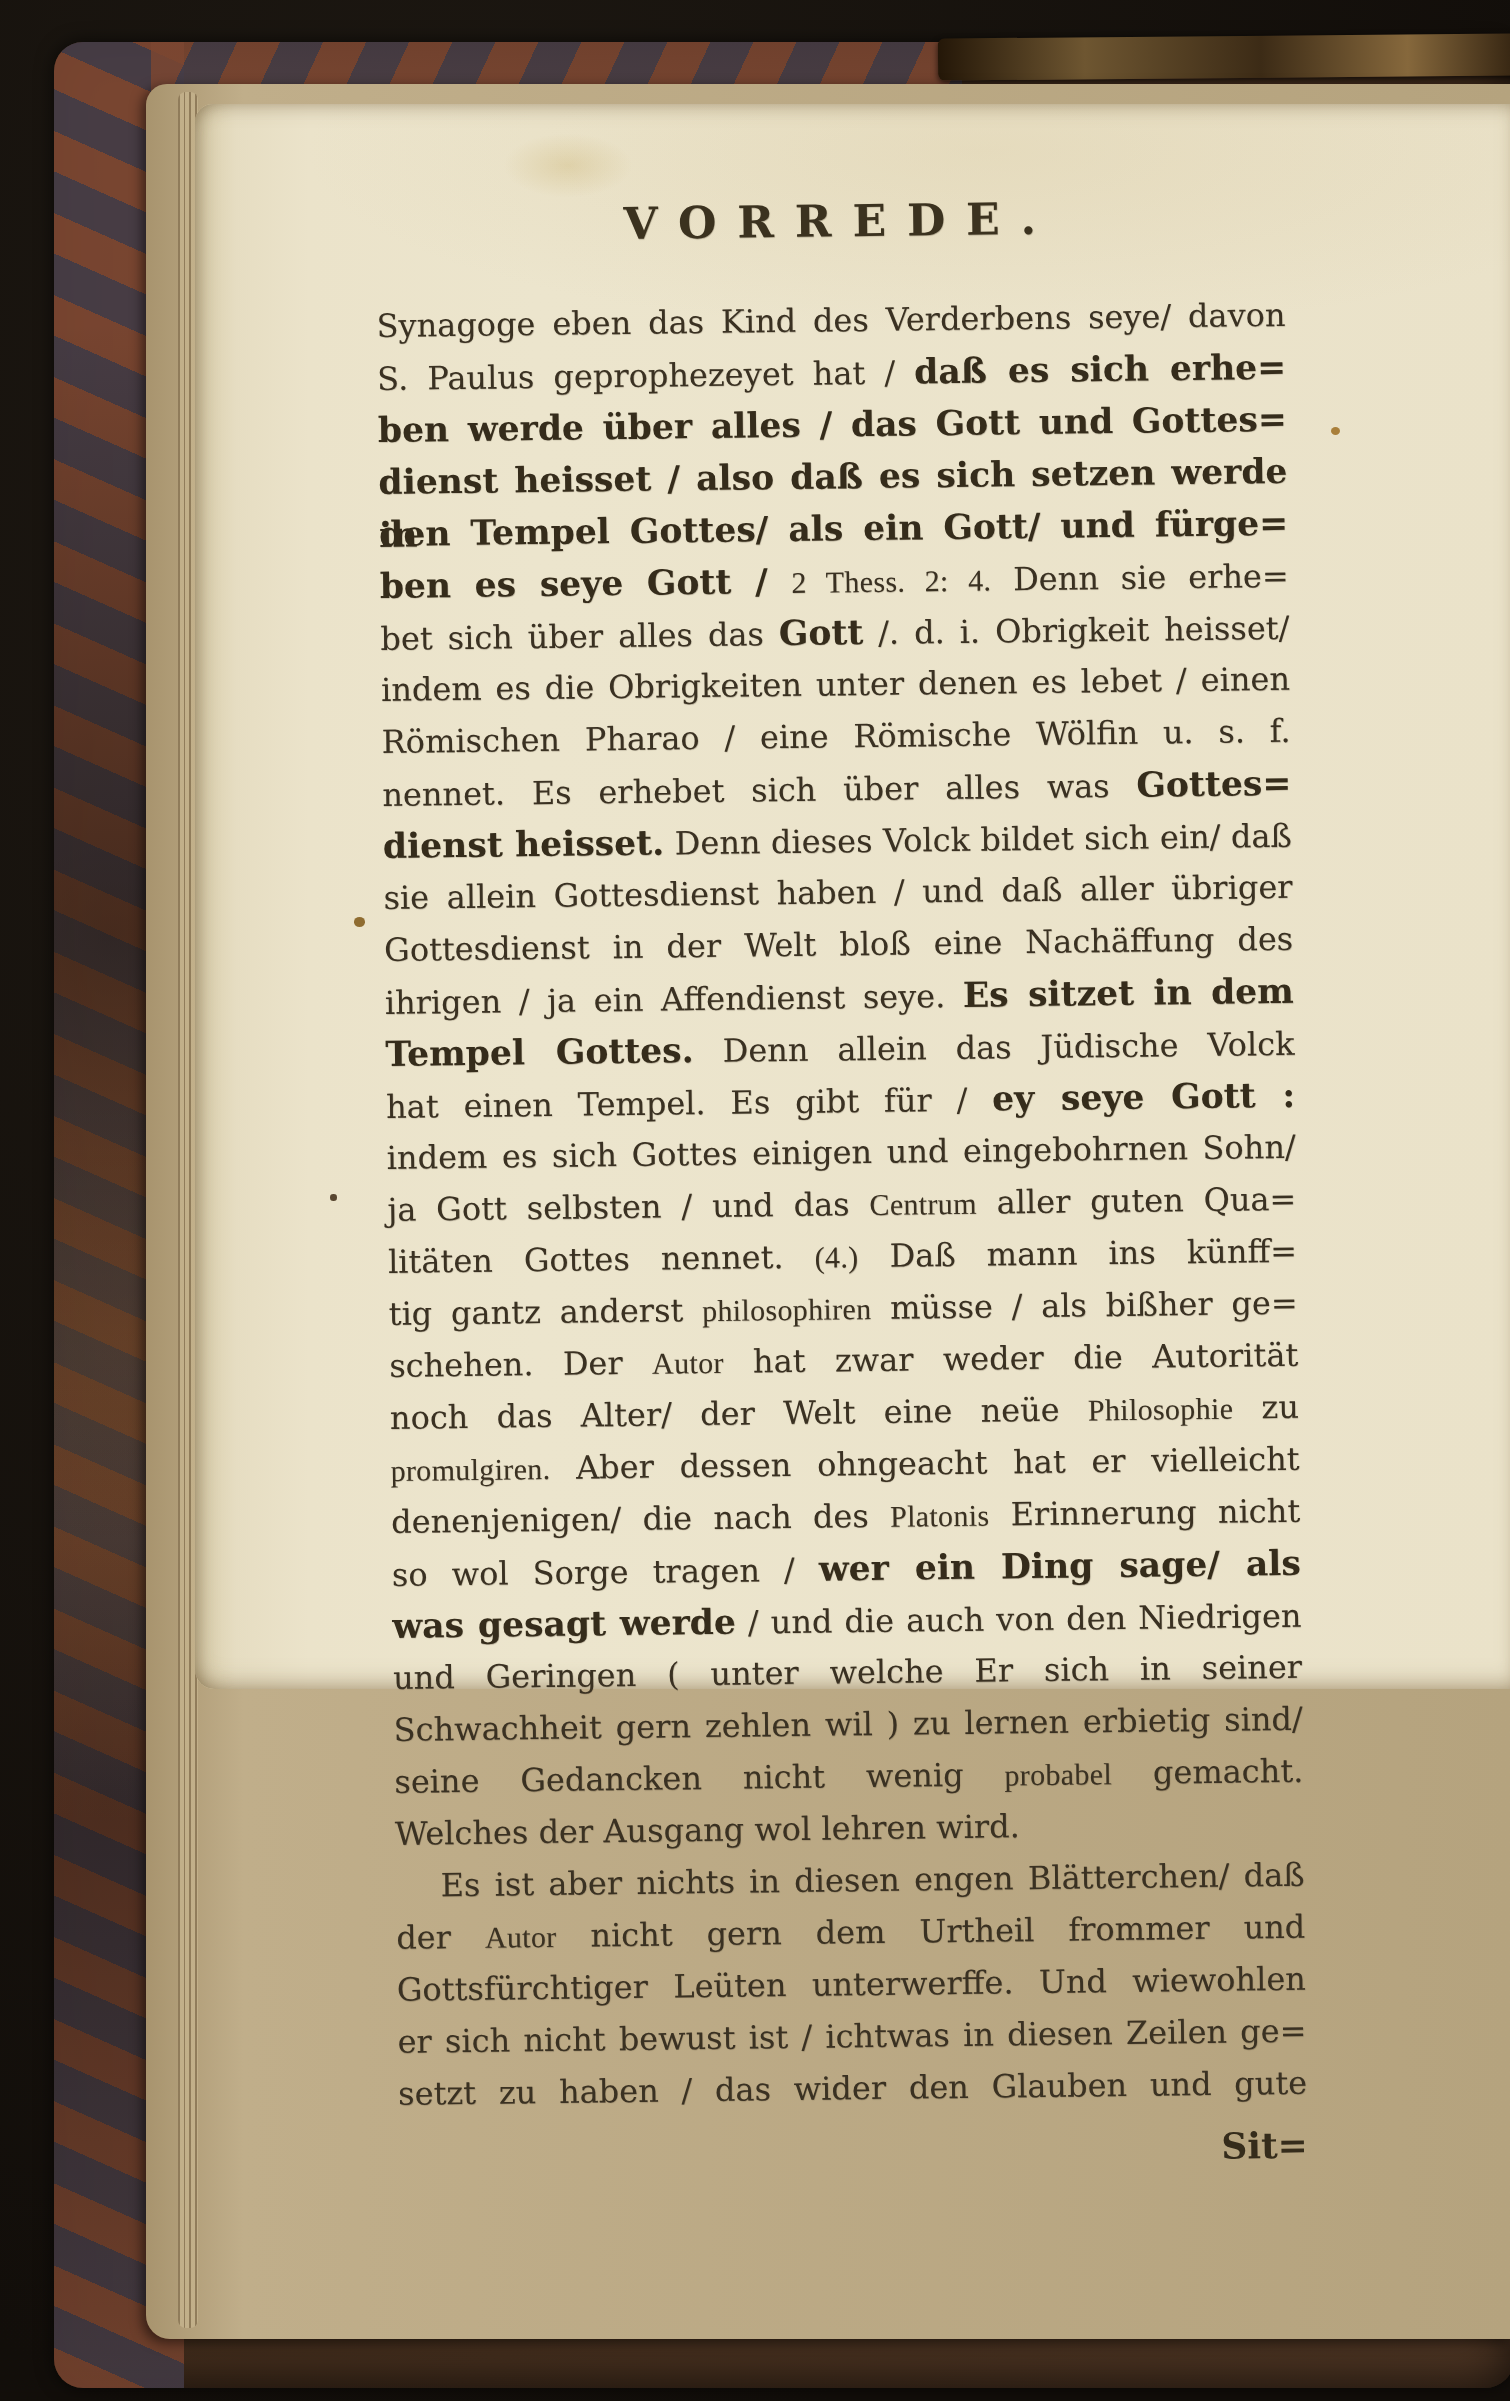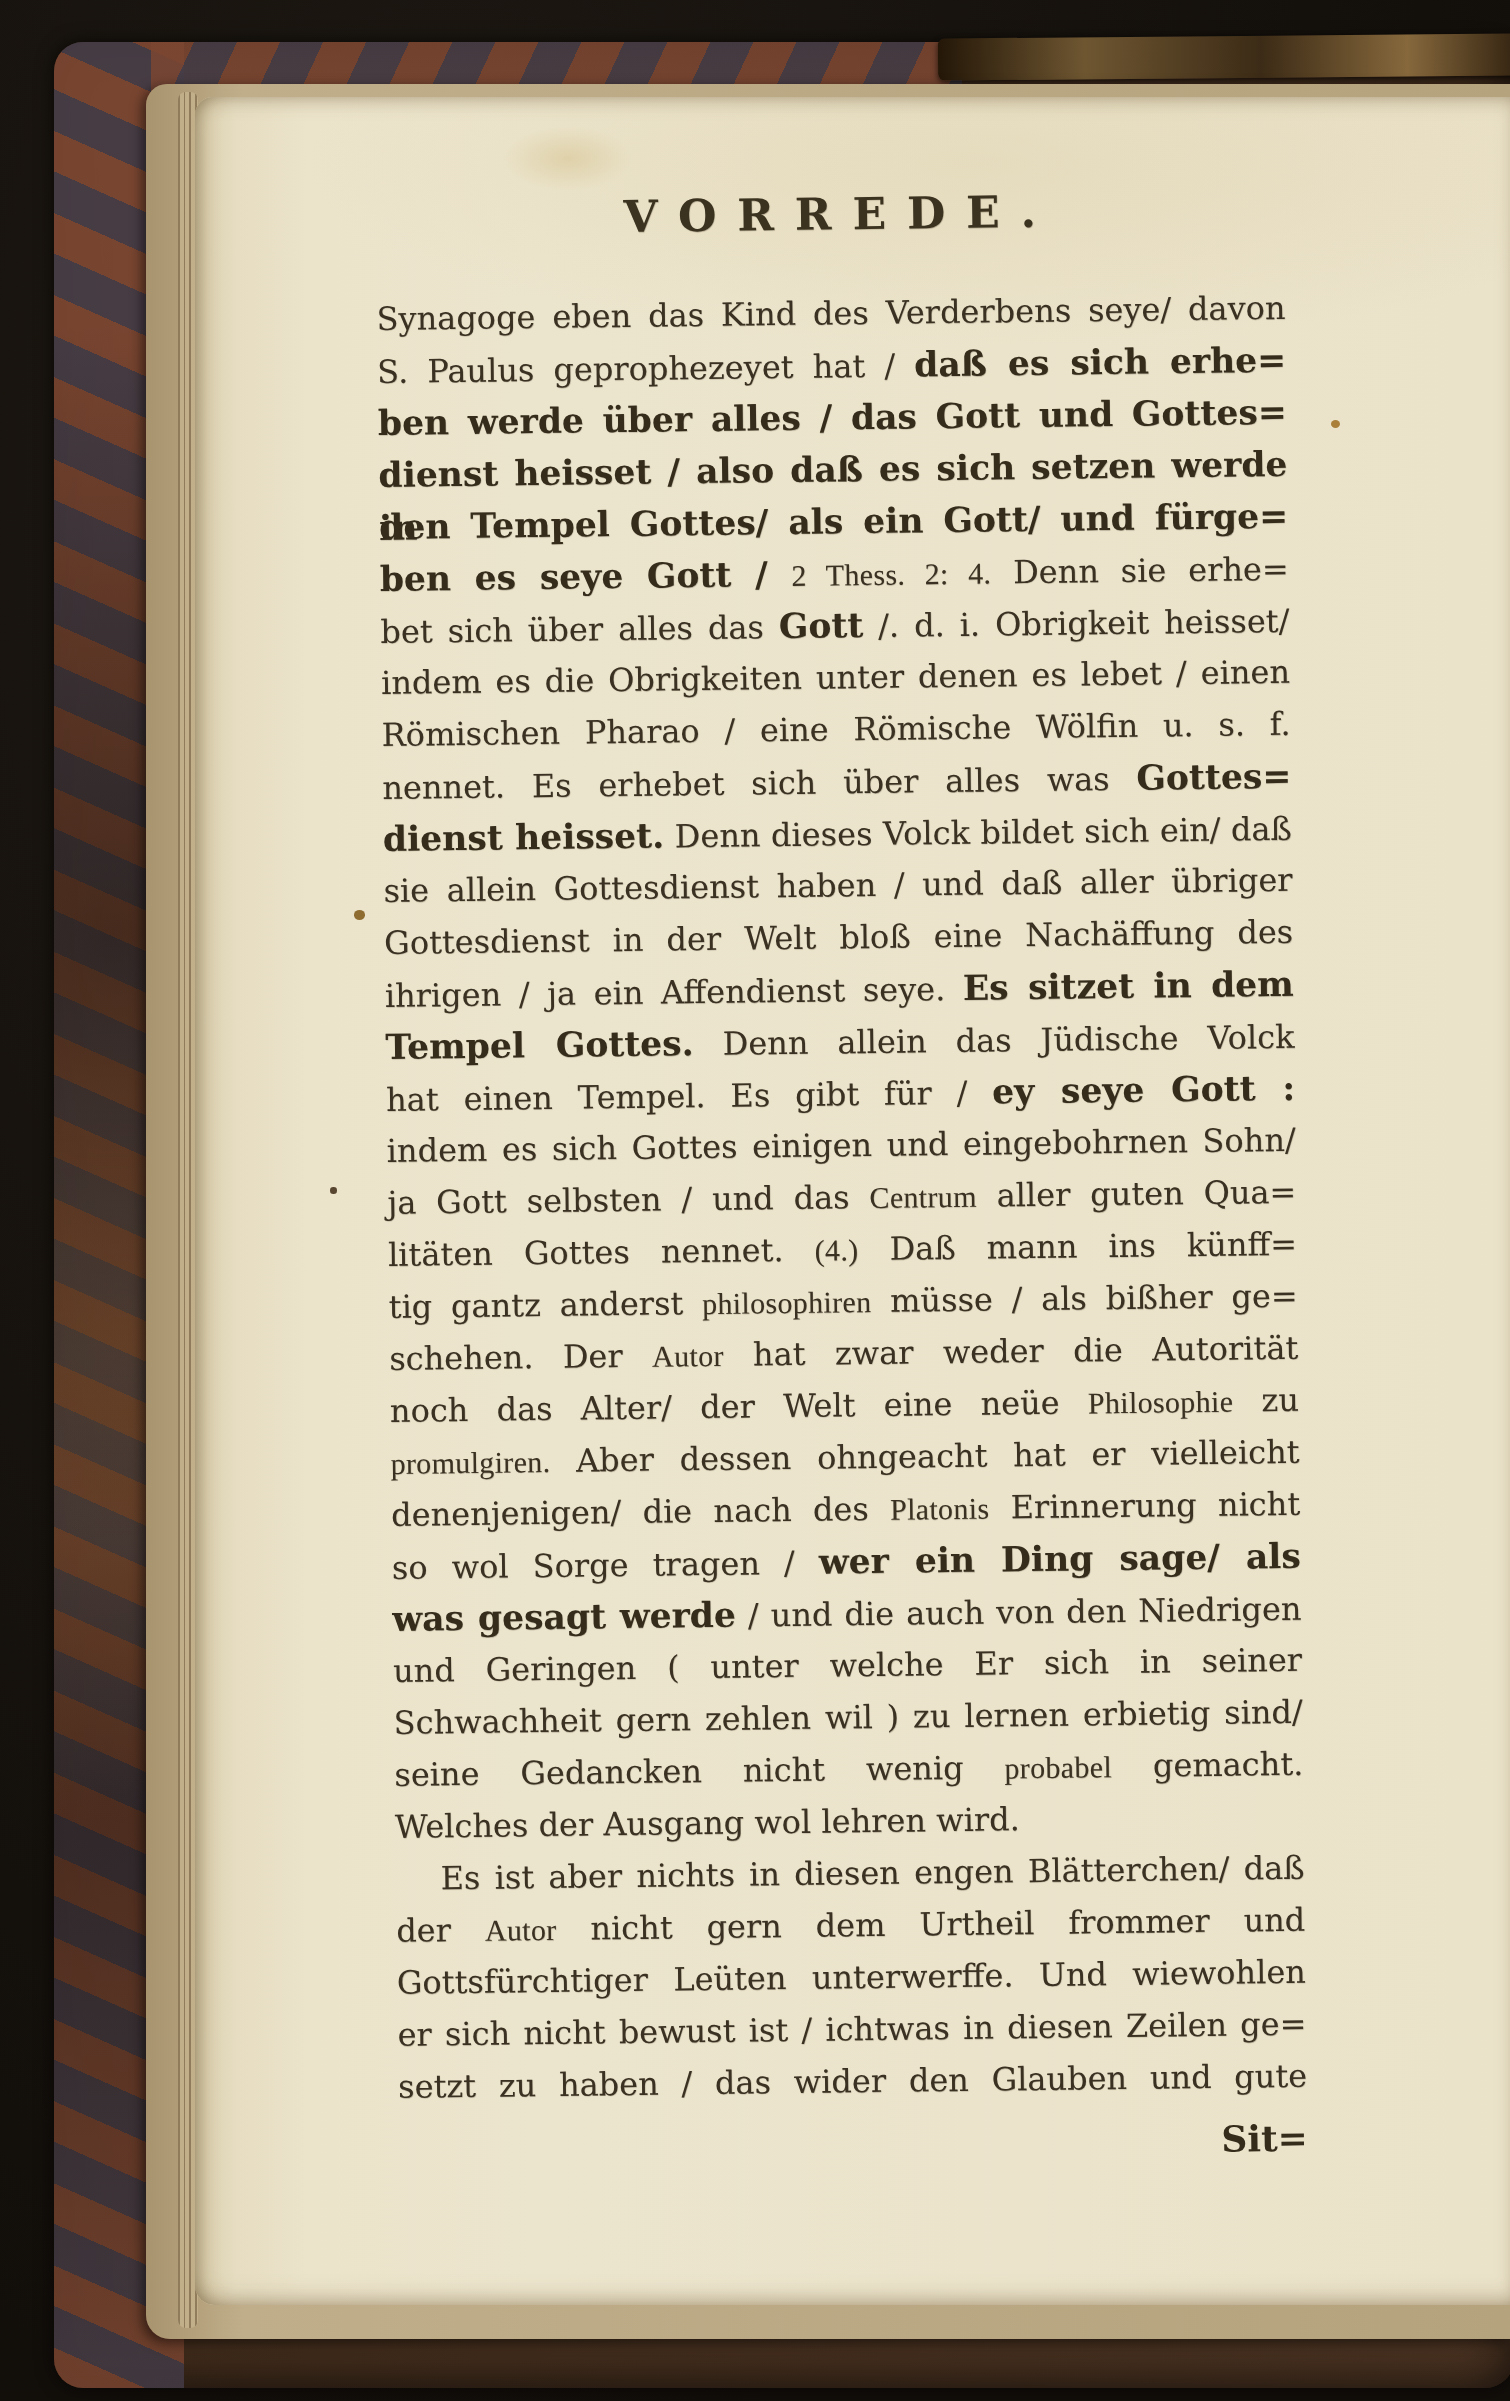--- a/index.html
+++ b/index.html
@@ -51,7 +51,7 @@
   }
   
   .page{
-    position:absolute;left:195px;top:97px;width:1316px;height:2208px;
+    position:absolute;left:195px;top:104px;width:1316px;height:1585px;
     border-radius:18px 0 0 19.5px;
     background:
       radial-gradient(ellipse 974px 260px at 60% 3%, rgba(208,188,140,.22), transparent 70%),

